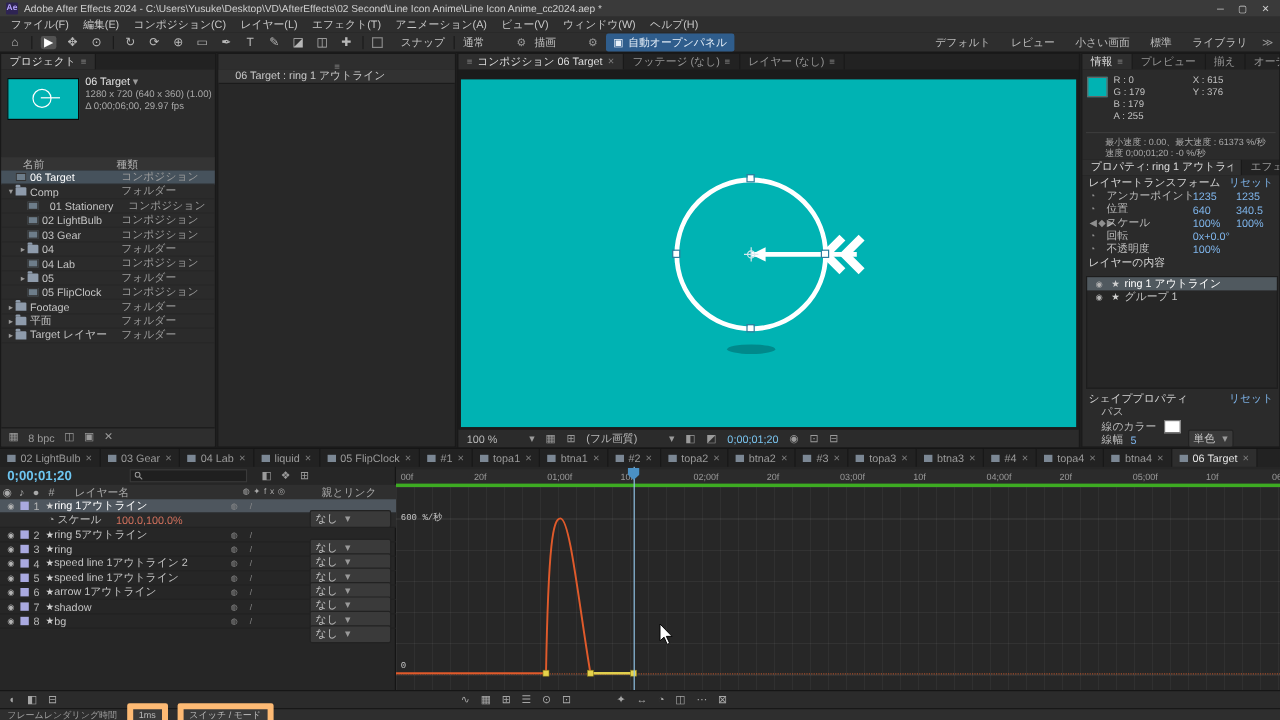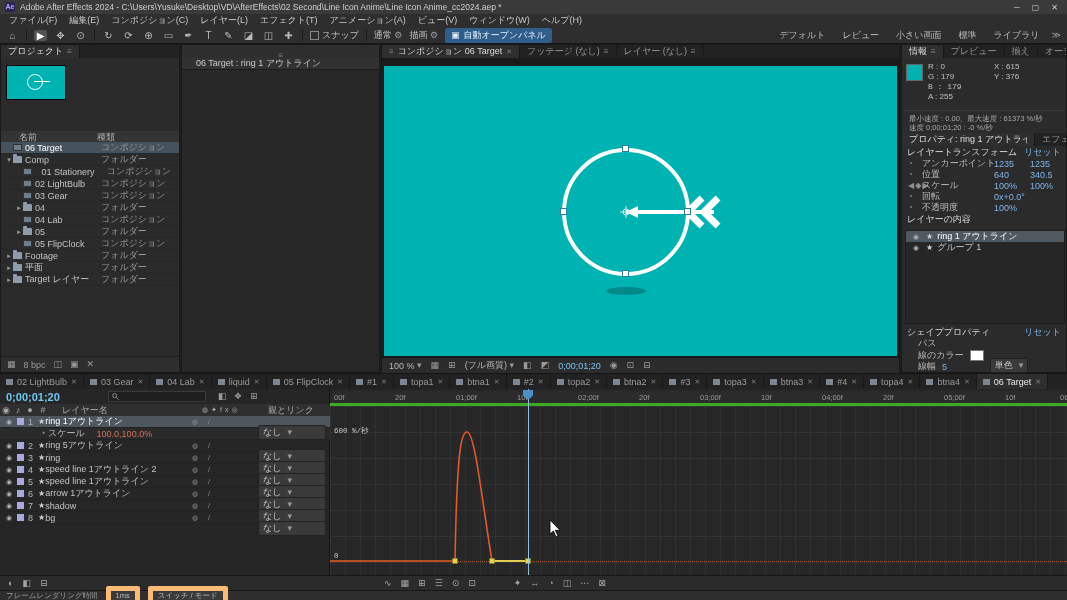--- a/index.html
+++ b/index.html
@@ -6,7 +6,7 @@
   #app{position:relative;width:1067px;height:600px;background:#1e1e1e;overflow:hidden;
        font-family:"Liberation Sans","DejaVu Sans",sans-serif;font-size:9px;color:#c3c3c3;}
   .abs{position:absolute;}
-  .flex{display:flex;align-items:center;}
+  .flex{display:flex;align-items:center;gap:12px;}
   .icn{color:#9a9a9a;font-size:9px;line-height:1;}
   
   #titlebar{left:0;top:0;width:1067px;height:14px;background:#3a3a3a;display:flex;align-items:center;gap:5px;padding:0 5px;box-sizing:border-box;color:#cfcfcf;}

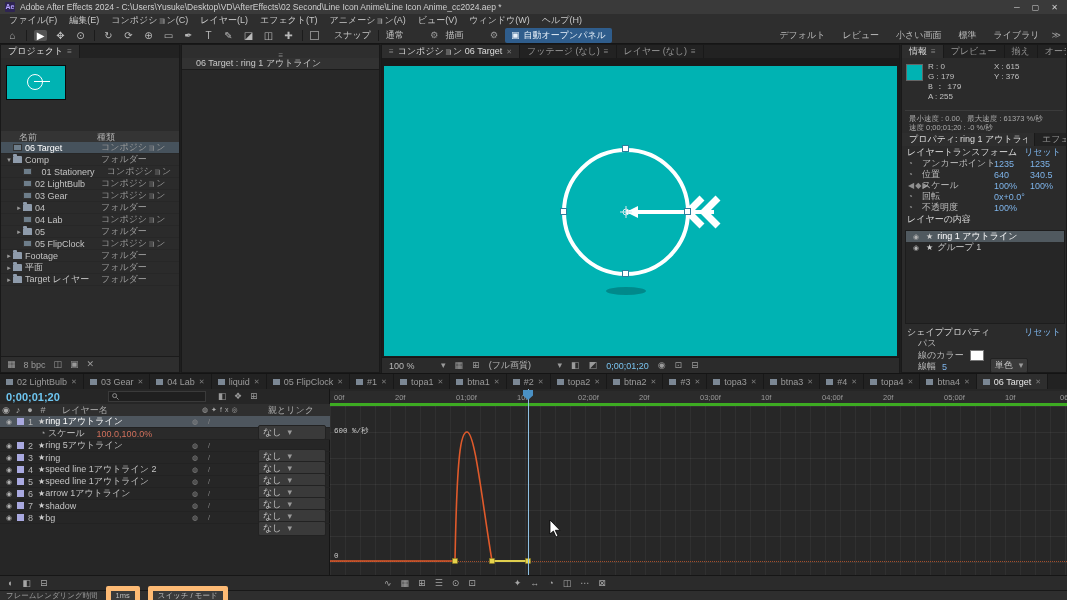--- a/index.html
+++ b/index.html
@@ -196,6 +196,11 @@
       <span class="mini-ring"></span>
       <span class="mini-shaft"></span>
     </div>
+    <div class="proj-meta">
+      <div><span class="nm">06 Target</span> <span class="icn">▾</span></div>
+      <div>1280 x 720 (640 x 360) (1.00)</div>
+      <div>Δ 0;00;06;00, 29.97 fps</div>
+    </div>
     <div id="proj-cols" class="abs">
       <span style="width:96px;padding-left:18px;box-sizing:border-box;">名前</span>
       <span>種類</span>

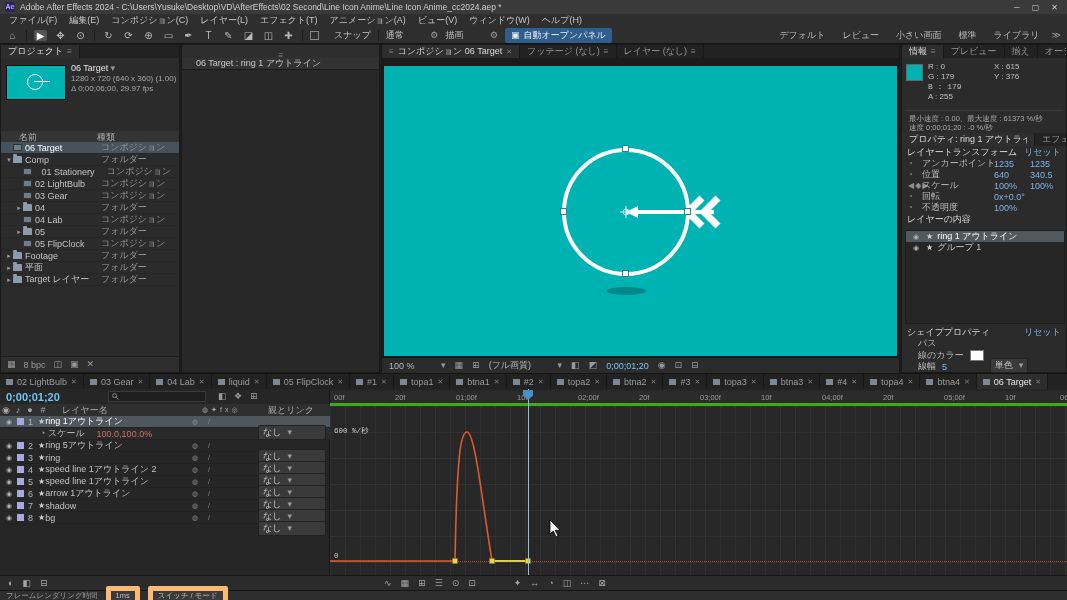--- a/index.html
+++ b/index.html
@@ -367,7 +367,7 @@
     <div id="info-swatch" class="abs"></div>
     <span class="info-line" style="left:26px;top:17px;">R : 0</span>
     <span class="info-line" style="left:26px;top:27px;">G : 179</span>
-    <span class="info-line" style="left:26px;top:37px;font-family:Liberation Mono, monospace;">B : 179</span>
+    <span class="info-line" style="left:26px;top:37px;">B : 179</span>
     <span class="info-line" style="left:26px;top:47px;">A : 255</span>
     <span class="info-line" style="left:92px;top:17px;">X : 615</span>
     <span class="info-line" style="left:92px;top:27px;">Y : 376</span>

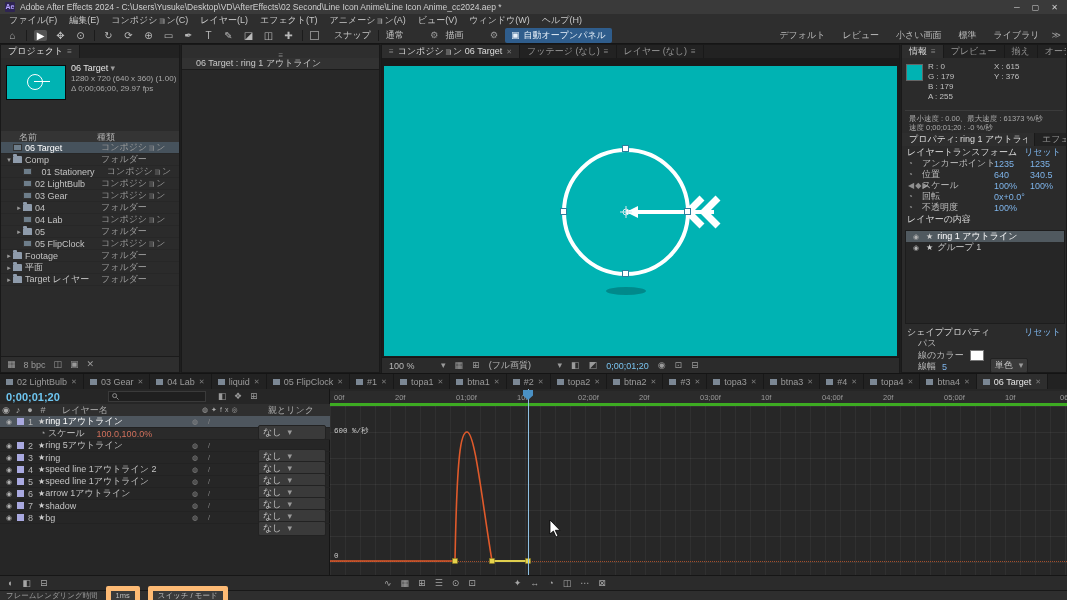--- a/index.html
+++ b/index.html
@@ -63,7 +63,7 @@
   #info-swatch{left:4px;top:19px;width:15px;height:15px;border:1px solid #666;background:#00b3b3;}
   .info-line{position:absolute;color:#c0c0c0;font-size:8px;}
   #info-div{left:3px;top:65px;width:158px;height:1px;background:#3b3b3b;}
-  .speed-line{position:absolute;left:7px;color:#a9a9a9;font-size:7.5px;white-space:nowrap;}
+  .speed-line{position:absolute;left:19px;color:#a9a9a9;font-size:7.5px;white-space:nowrap;}
   #prop-tabs{left:0;top:88px;width:164px;}
   .sect-h{display:flex;align-items:center;height:12px;padding:0 5px;color:#d6d6d6;}
   .sect-h .rst{margin-left:auto;color:#7eb4ea;}

